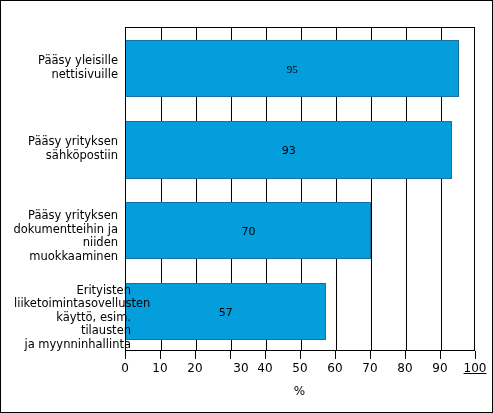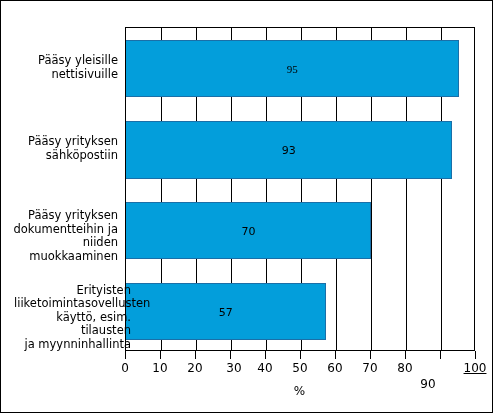--- a/index.html
+++ b/index.html
@@ -160,7 +160,7 @@
     <div class="tick" style="left: 194px;"></div>
     <div class="tick-label" style="left: 194px;">20</div>
     <div class="tick" style="left: 229px;"></div>
-    <div class="tick-label" style="left: 233px;">30</div>
+    <div class="tick-label" style="left: 240px;">30</div>
     <div class="tick" style="left: 264px;"></div>
     <div class="tick-label" style="left: 264px;">40</div>
     <div class="tick" style="left: 299px;"></div>

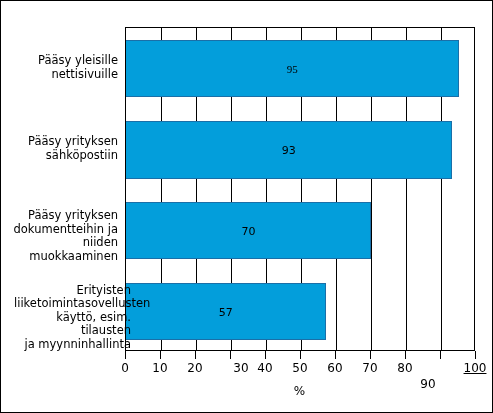--- a/index.html
+++ b/index.html
@@ -172,7 +172,7 @@
     <div class="tick" style="left: 404px;"></div>
     <div class="tick-label" style="left: 404px;">80</div>
     <div class="tick" style="left: 439px;"></div>
-    <div class="tick-label" style="left: 427px; margin-top: 16px;">90</div>
+    <div class="tick-label" style="left: 439px;">90</div>
     <div class="tick" style="left: 474px;"></div>
     <div class="tick-label" style="left: 474px; text-decoration: underline;">100</div>
   </div>

